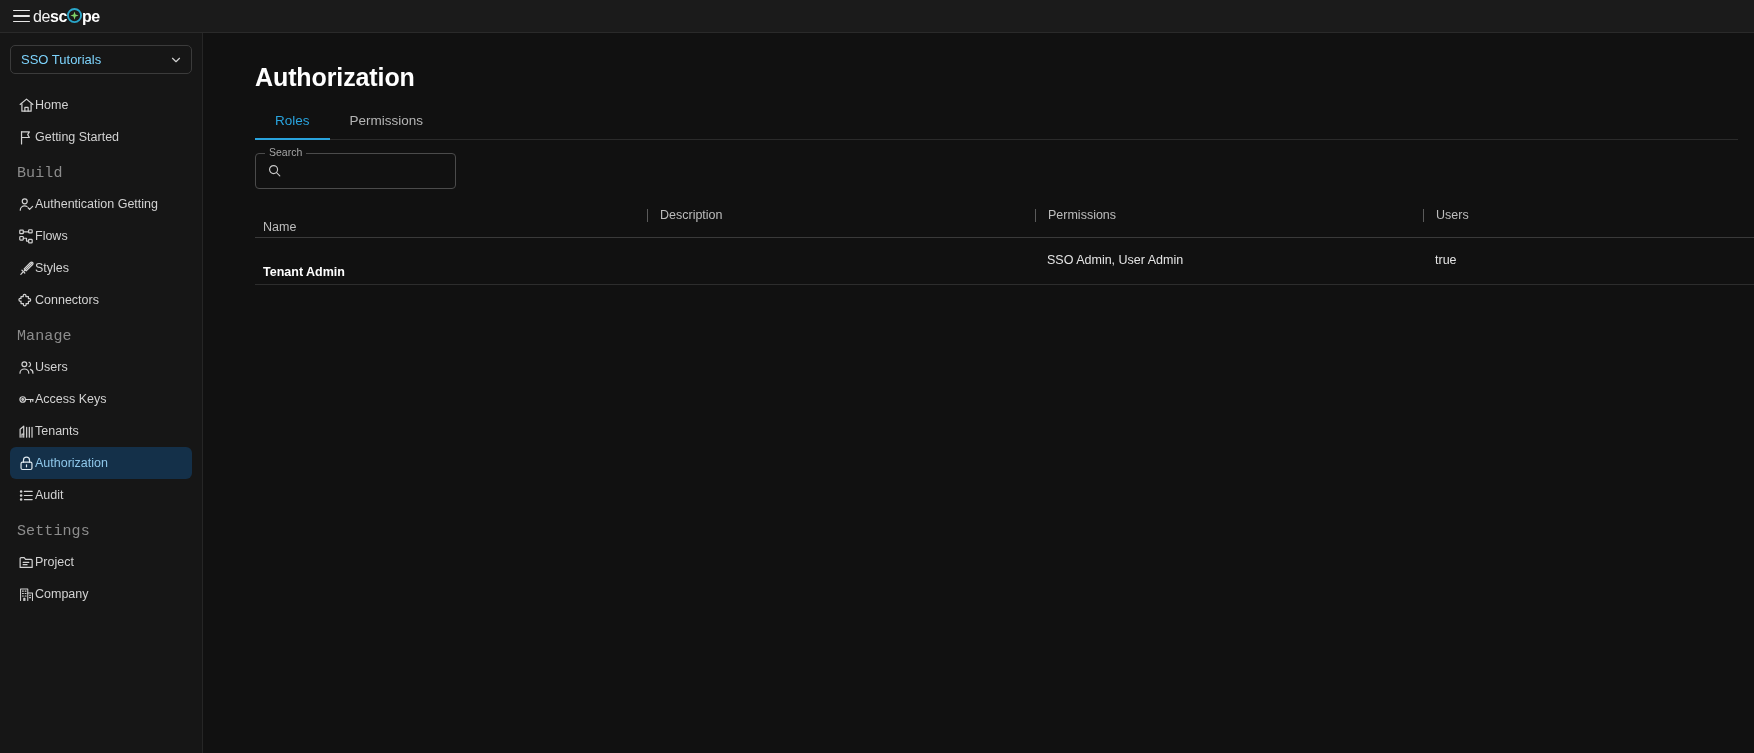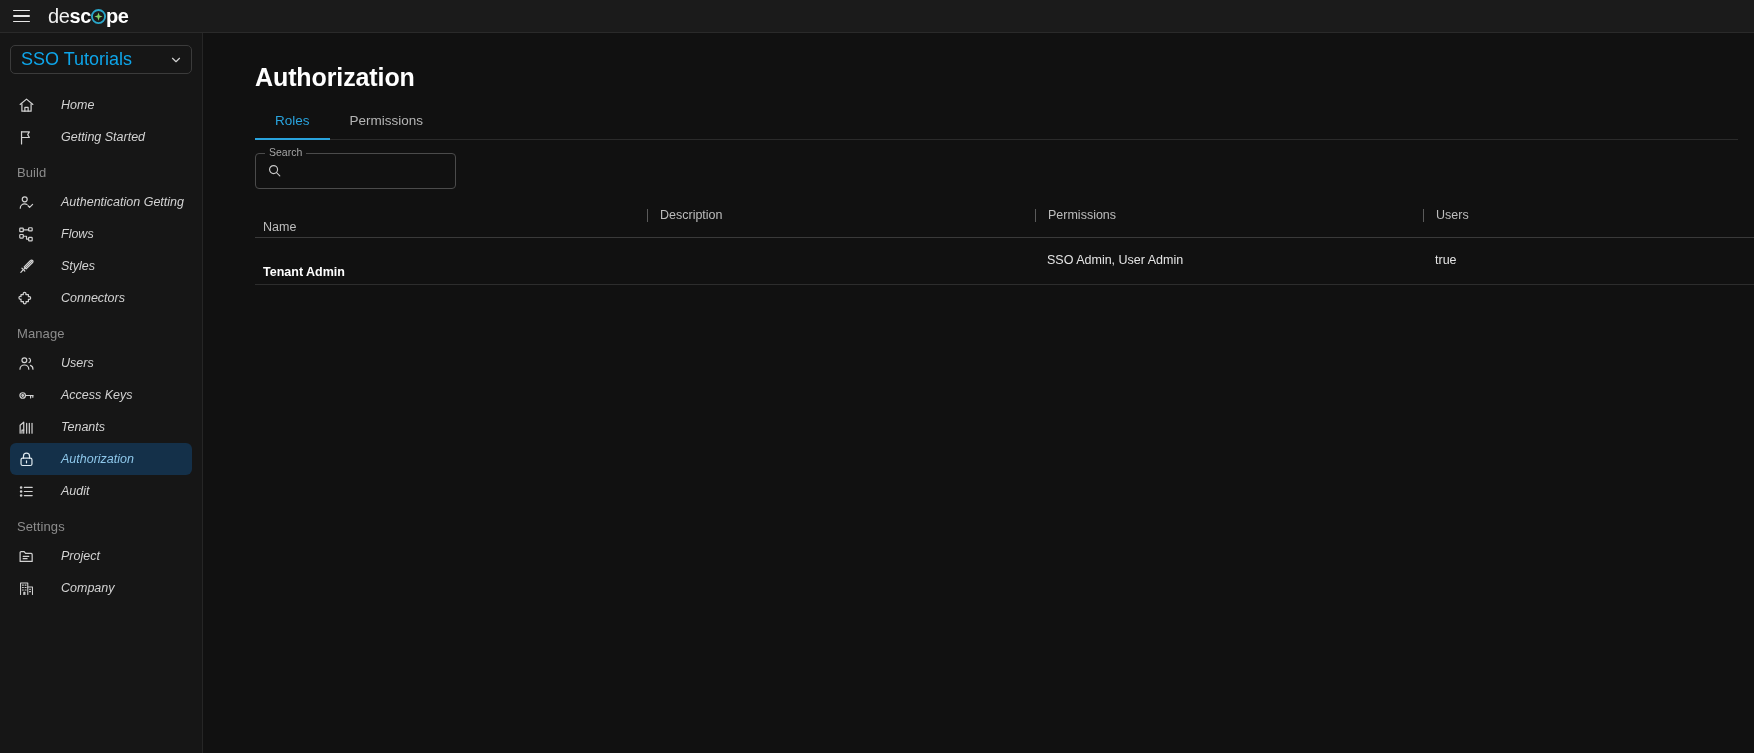--- a/index.html
+++ b/index.html
@@ -48,10 +48,9 @@
     border-radius: 1px;
   }
   .logo {
-    margin-left: 15px;
     display: flex;
     align-items: baseline;
-    font-size: 20px;
+    font-size: 16px;
     letter-spacing: -0.4px;
     line-height: 1;
   }

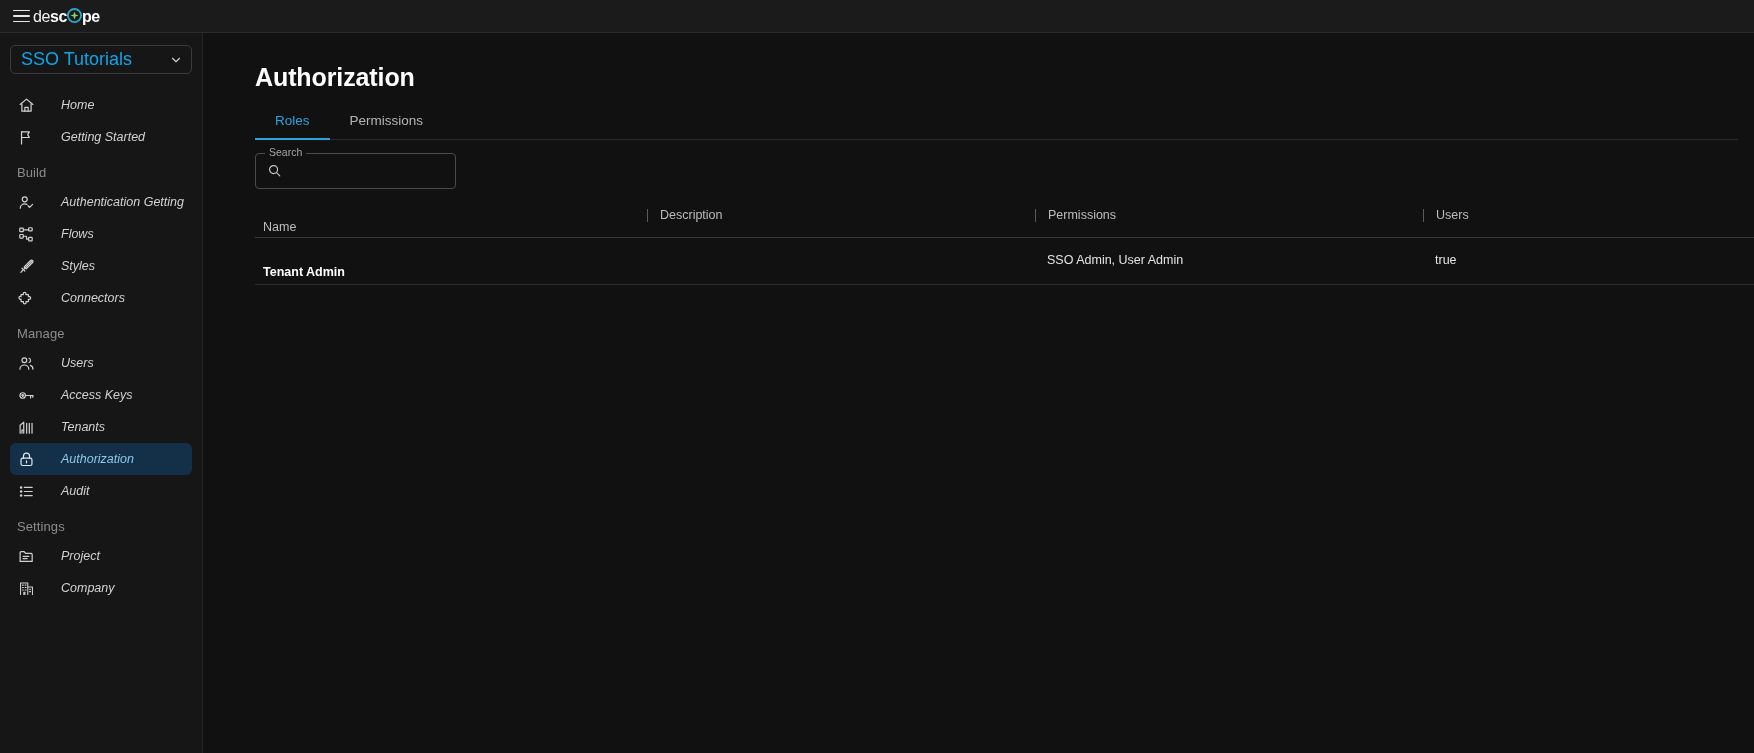--- a/index.html
+++ b/index.html
@@ -92,8 +92,8 @@
     background: transparent;
   }
   .project-select .ps-label {
-    font-size: 18px;
-    color: #0ea5e9;
+    font-size: 13px;
+    color: #7dd3fc;
   }
   .chev { width: 14px; height: 14px; color: #cfcfcf; }
 

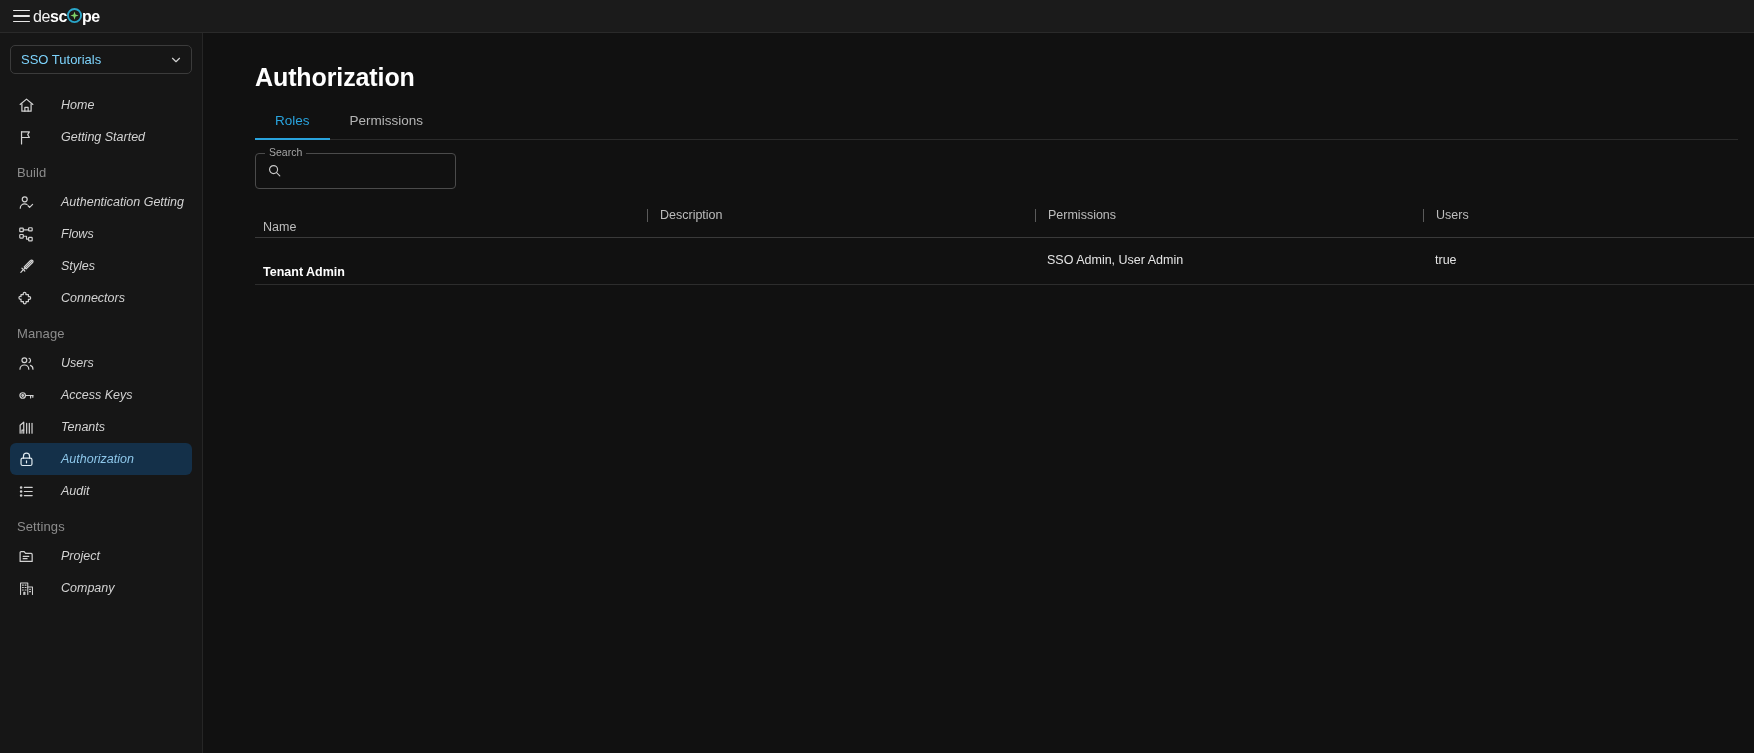--- a/index.html
+++ b/index.html
@@ -111,9 +111,8 @@
     align-items: center;
     padding-left: 8px;
     cursor: pointer;
-    gap: 26px;
+    gap: 0;
     color: #d2d2d2;
-    font-style: italic;
   }
   .nav-item .ni-label { font-size: 12.5px; line-height: 1; }
   .nav-item .ni-icon {

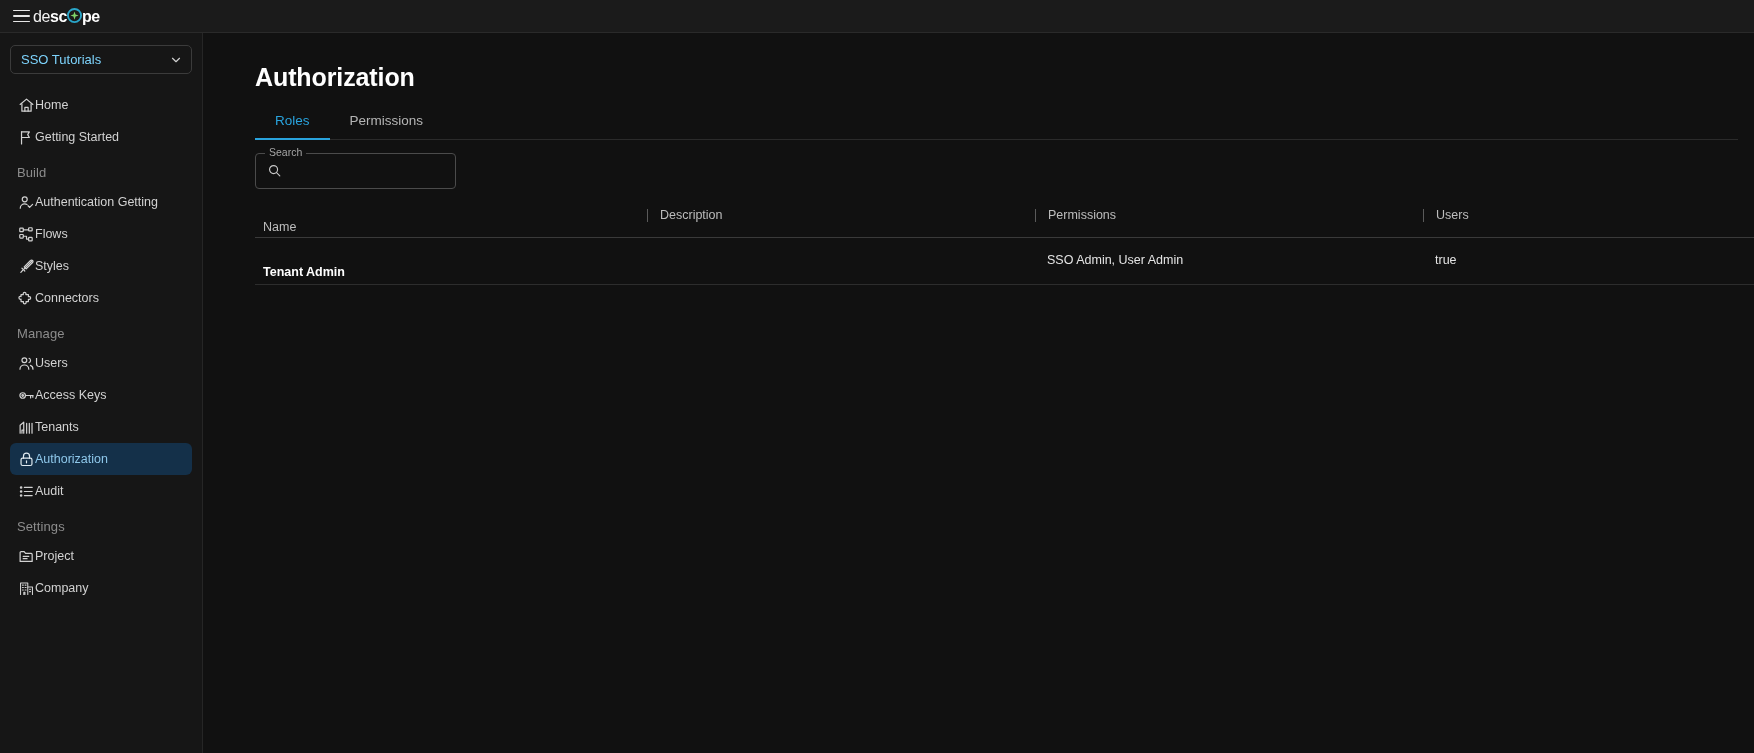--- a/index.html
+++ b/index.html
@@ -98,10 +98,11 @@
   .chev { width: 14px; height: 14px; color: #cfcfcf; }
 
   .nav-group-label {
-    font-size: 13px;
+    font-size: 15px;
     color: #8c8c8c;
     padding: 12px 0 6px 17px;
     letter-spacing: 0.1px;
+    font-family: Liberation Mono, monospace;
   }
   .nav-item {
     height: 32px;

